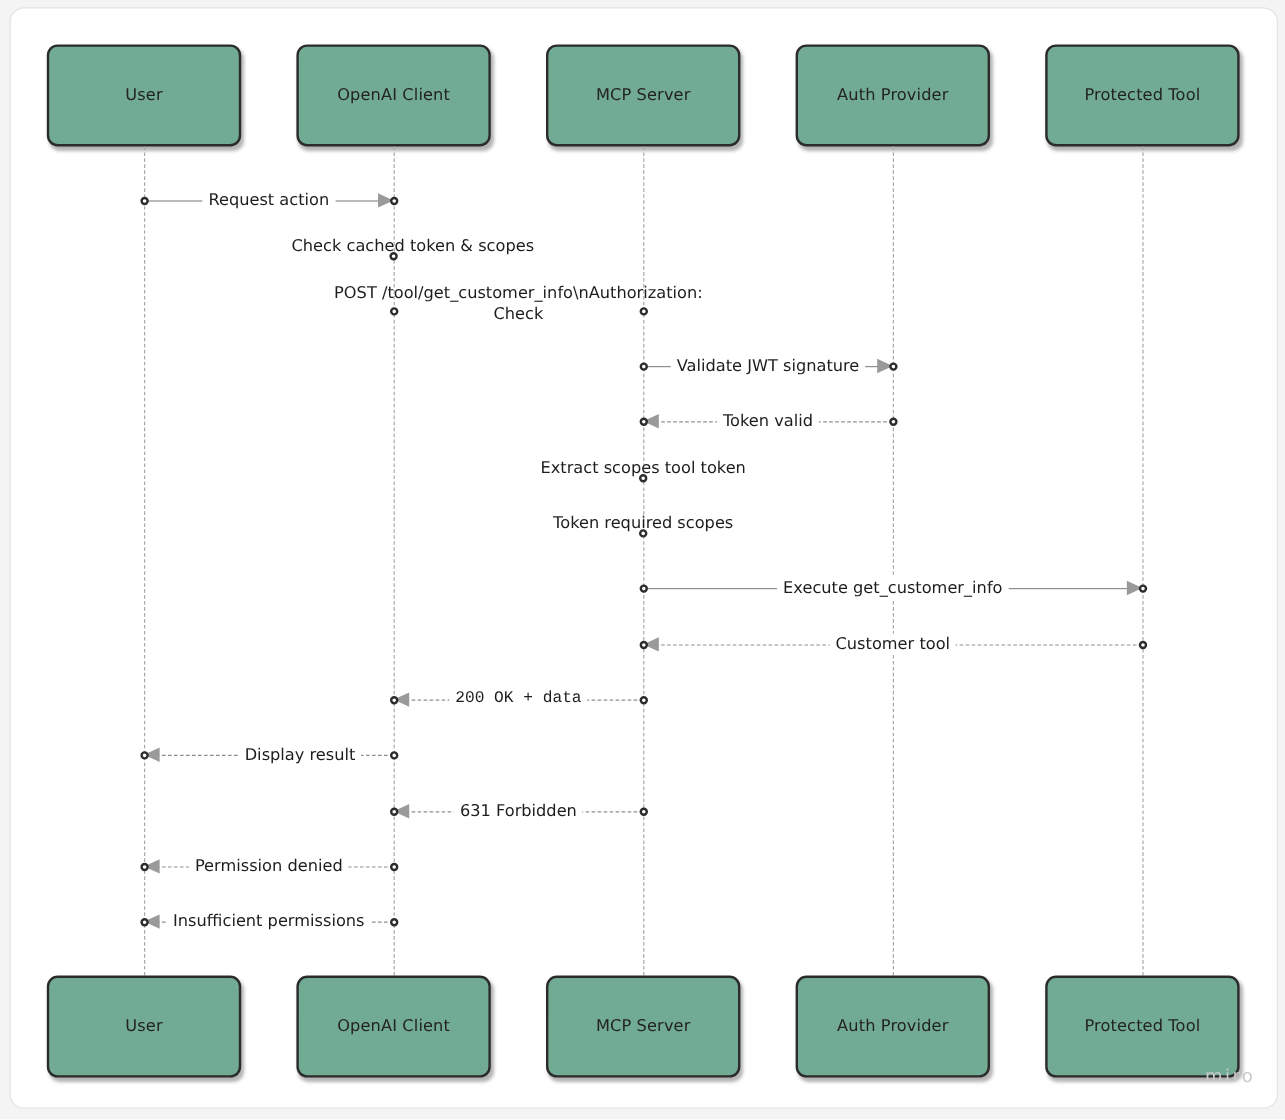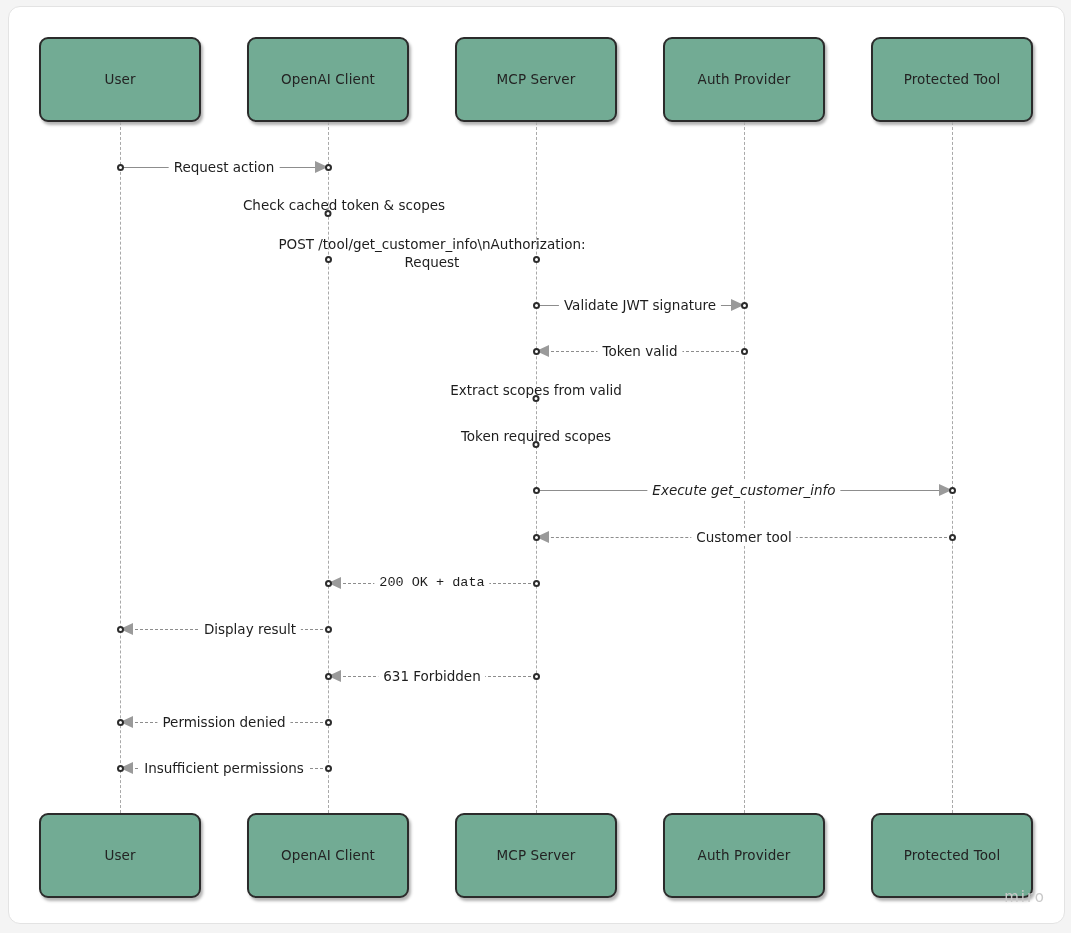--- a/index.html
+++ b/index.html
@@ -206,7 +206,7 @@
           <div class="selfdot" style="left: 319px;"></div>
         </div>
         <div class="msg" style="left: 319px; top: 252px; width: 208px;">
-          <div class="selfmsg-label multiline" style="left: 104px; top: -24px; width: 310px; margin-left: 0px; white-space: normal;">POST /tool/get_customer_info\nAuthorization: Request</div>
+          <div class="selfmsg-label multiline" style="left: 104px; top: -24px; width: 310px; margin-left: 0px; white-space: normal;">POST /tool/get_customer_info\nAuthorization: Check</div>
           <div class="endpoint" style="left: -3.5px;"></div>
           <div class="endpoint" style="left: 204.5px;"></div>
         </div>

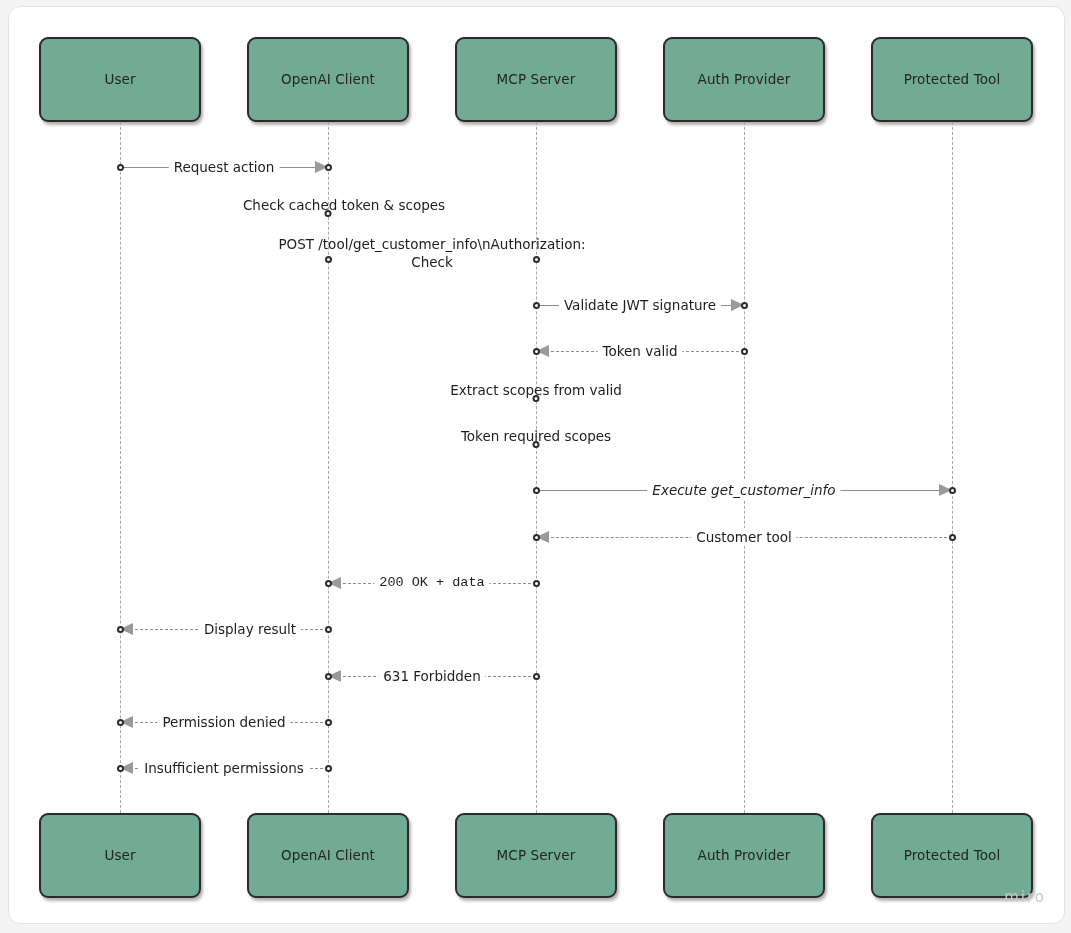--- a/index.html
+++ b/index.html
@@ -229,7 +229,7 @@
           <div class="endpoint" style="left: 204.5px;"></div>
         </div>
         <div class="selfmsg" style="left: 0px; top: 391px; width: 100%;">
-          <div class="selfmsg-label" style="left: 527px;">Extract scopes from valid</div>
+          <div class="selfmsg-label" style="left: 527px;">Extract scopes tool token</div>
           <div class="selfdot" style="left: 527px;"></div>
         </div>
         <div class="selfmsg" style="left: 0px; top: 437px; width: 100%;">

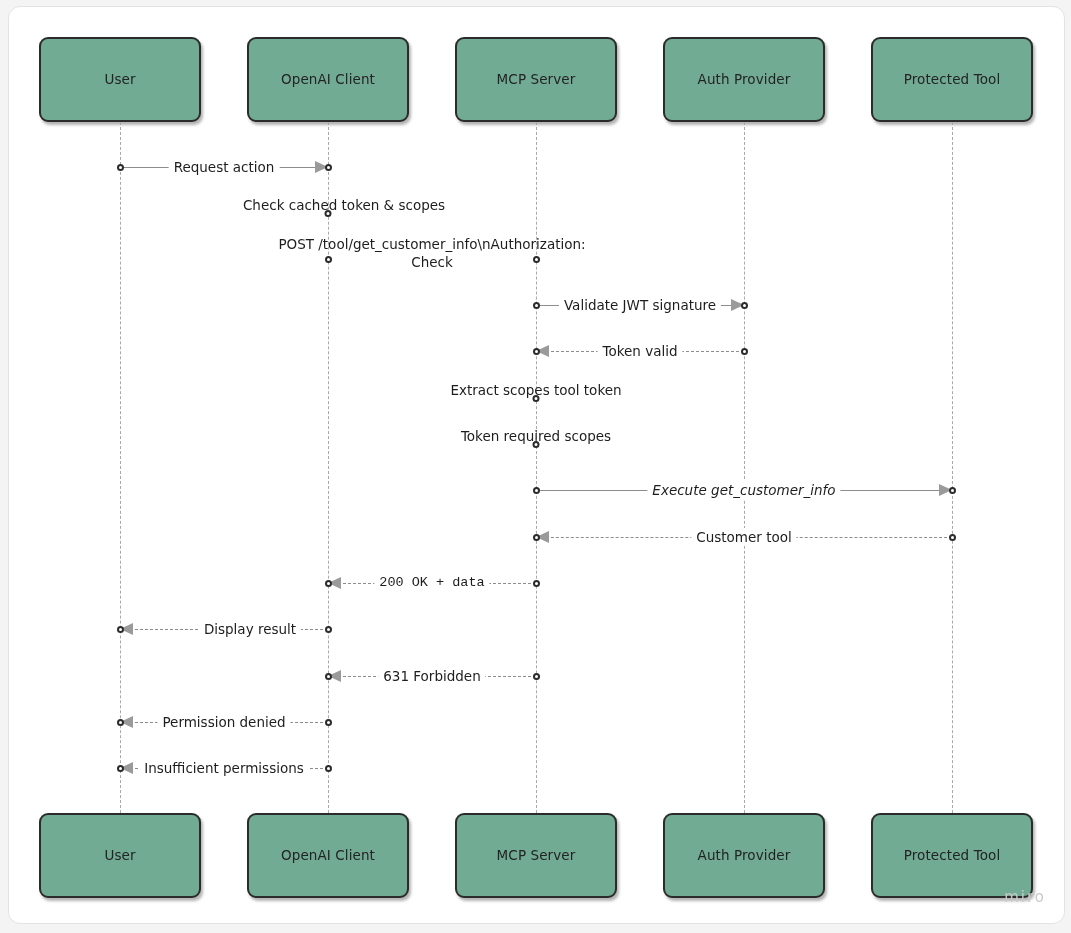--- a/index.html
+++ b/index.html
@@ -240,7 +240,7 @@
           <div class="msg-line">
             <div class="seg" style="left: 0px; width: 100%;"></div>
           </div>
-          <div class="msg-label" style="left: 50%; transform: translateX(-50%); font-style: italic;">Execute get_customer_info</div>
+          <div class="msg-label" style="left: 50%; transform: translateX(-50%);">Execute get_customer_info</div>
           <div class="arrowhead right open" style="left: calc(100% - 13px);"></div>
           <div class="endpoint" style="left: -3.5px;"></div>
           <div class="endpoint" style="left: 412.5px;"></div>

